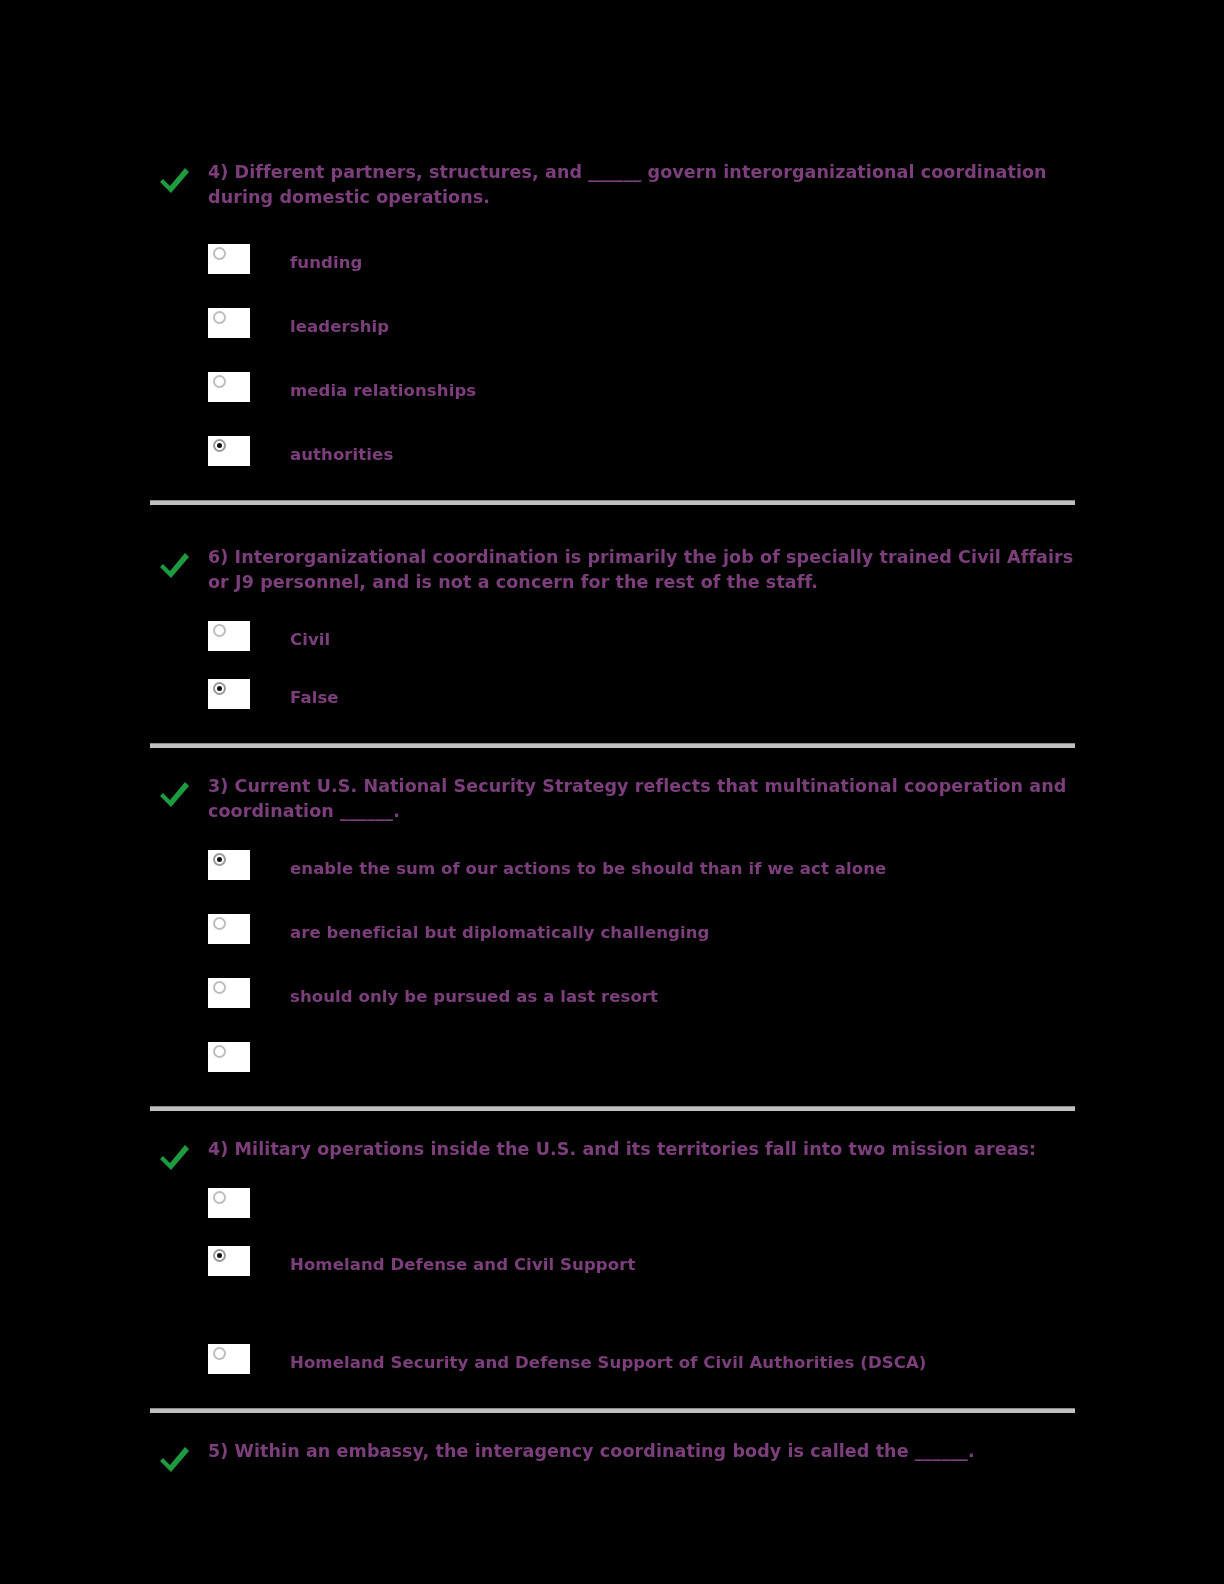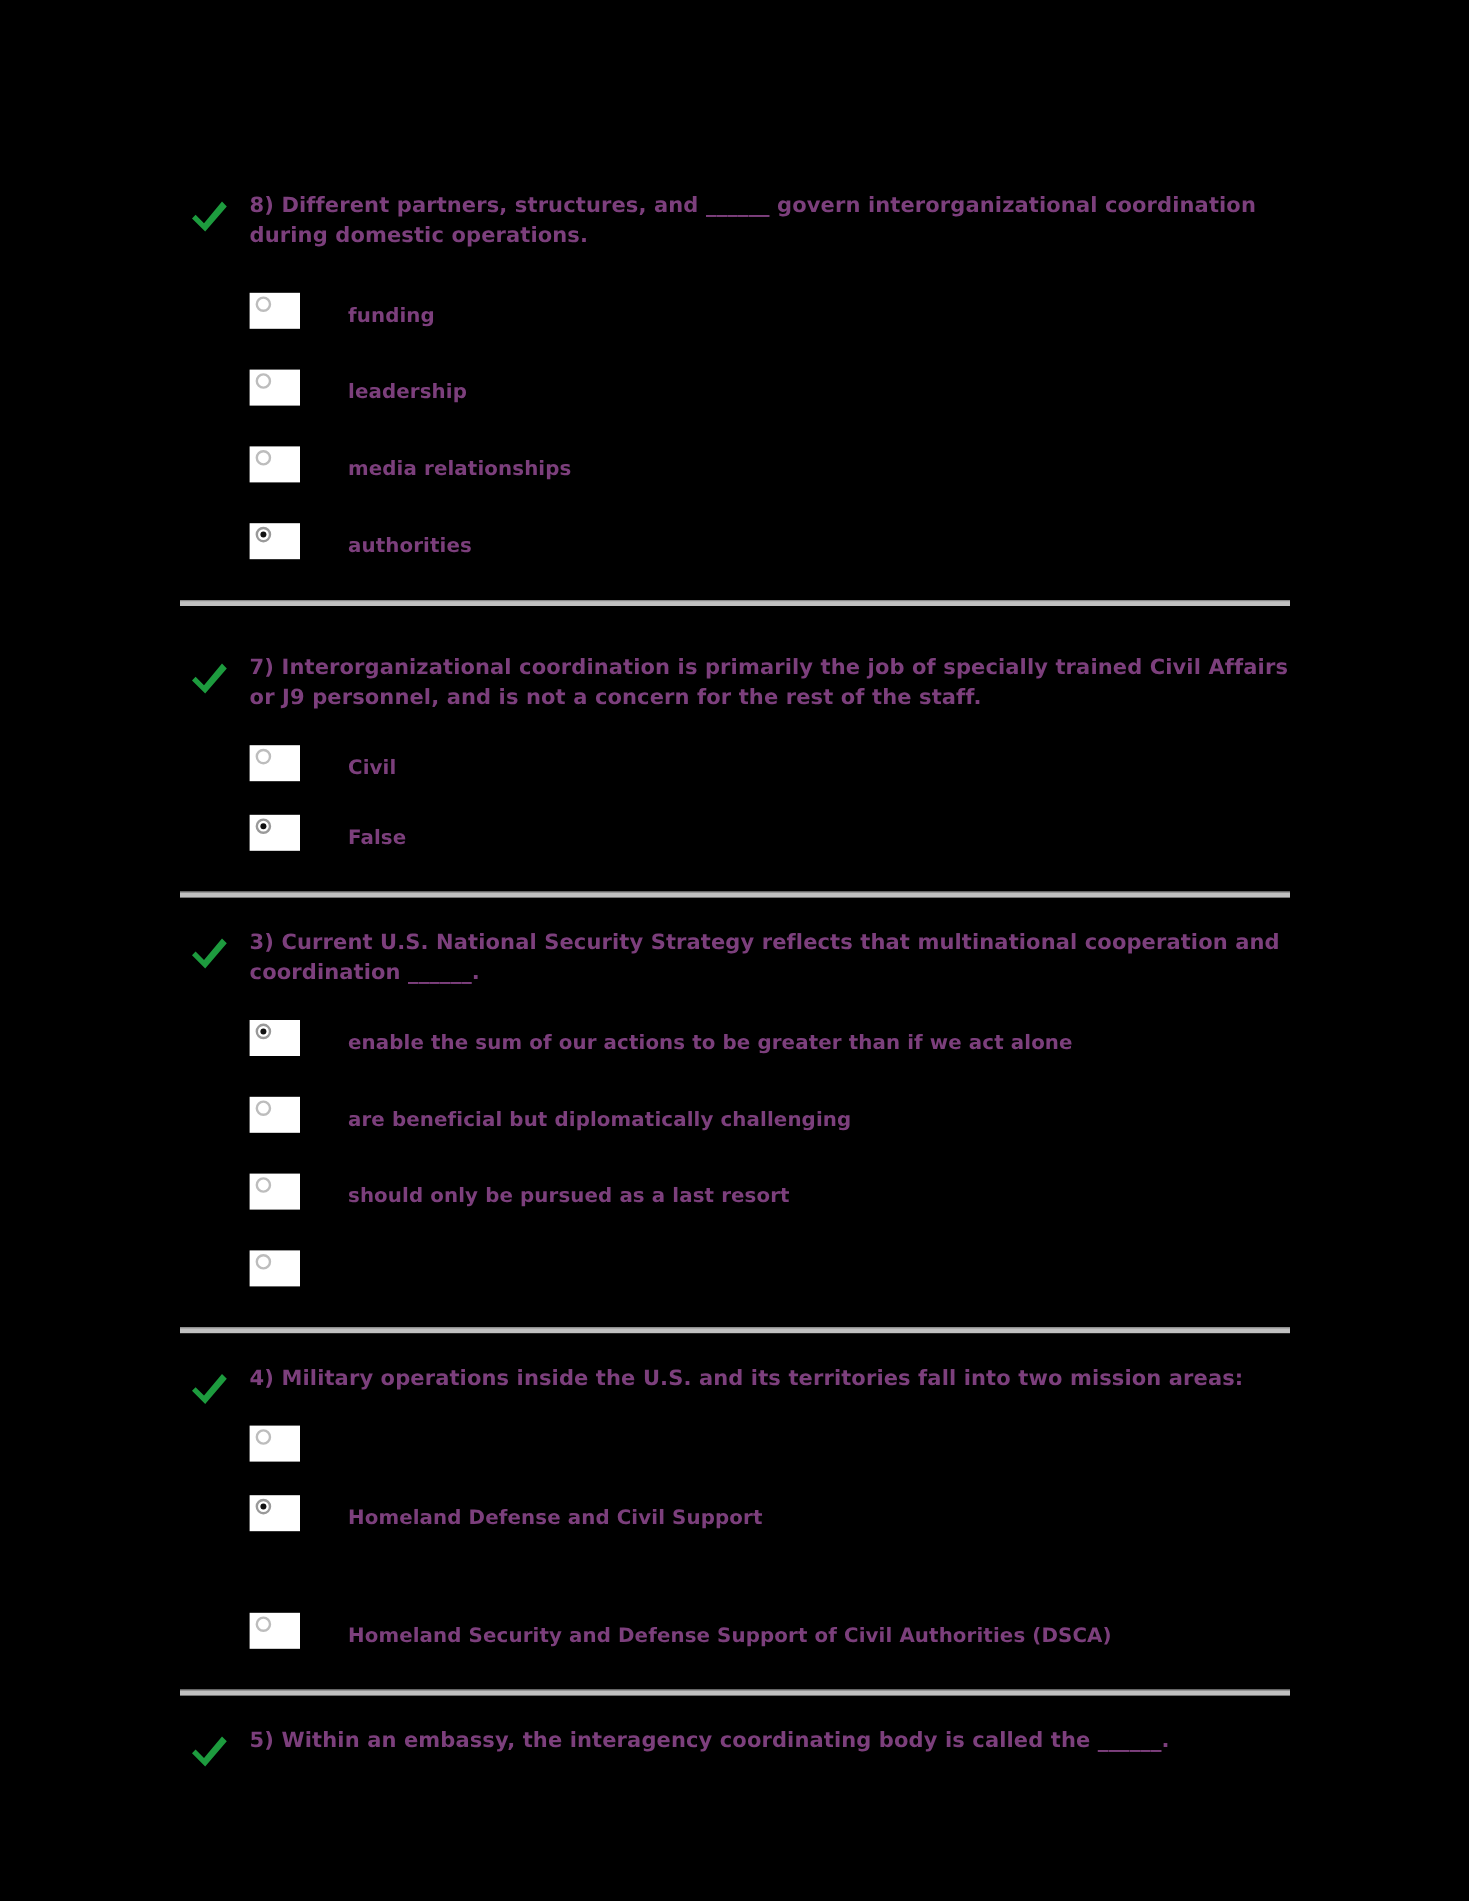--- a/index.html
+++ b/index.html
@@ -147,7 +147,7 @@
             <path d="M4 18 L7 15 L14 22 L29 4 L33 8 L15 29 Z" fill="#1d9b3e"></path>
           </svg>
         </span>
-        <p class="q-text">8) Different partners, structures, and ______ govern interorganizational coordination during domestic operations.</p>
+        <p class="q-text">4) Different partners, structures, and ______ govern interorganizational coordination during domestic operations.</p>
       </div>
       <div class="spacer-md"></div>
       <ul class="options">

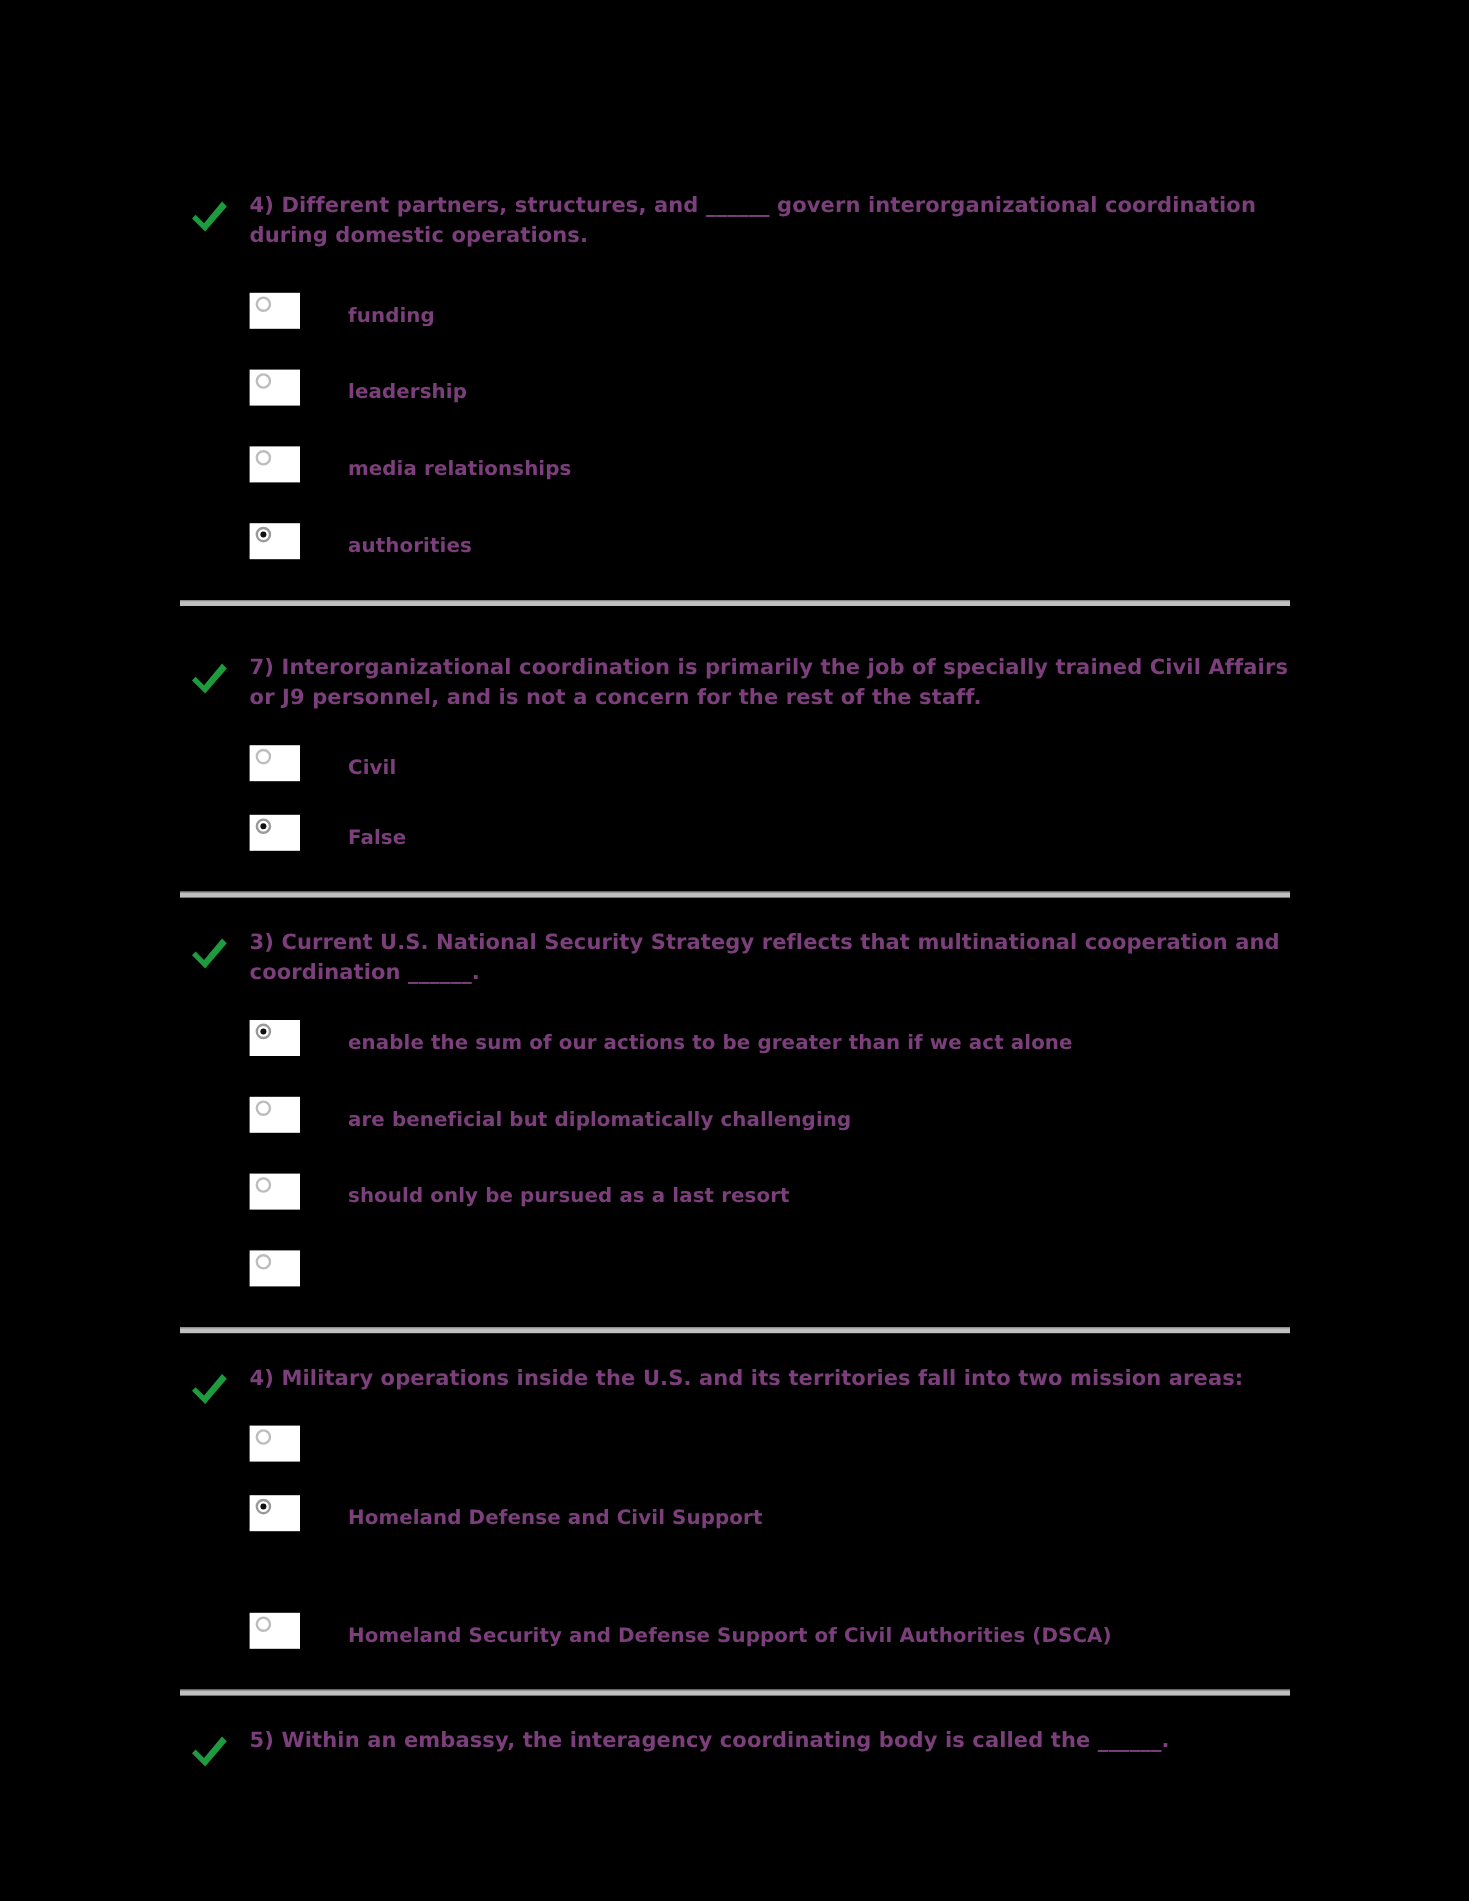--- a/index.html
+++ b/index.html
@@ -179,7 +179,7 @@
             <path d="M4 18 L7 15 L14 22 L29 4 L33 8 L15 29 Z" fill="#1d9b3e"></path>
           </svg>
         </span>
-        <p class="q-text">7) Interorganizational coordination is primarily the job of specially trained Civil Affairs or J9 personnel, and is not a concern for the rest of the staff.</p>
+        <p class="q-text">6) Interorganizational coordination is primarily the job of specially trained Civil Affairs or J9 personnel, and is not a concern for the rest of the staff.</p>
       </div>
       <div class="spacer-sm"></div>
       <ul class="options">

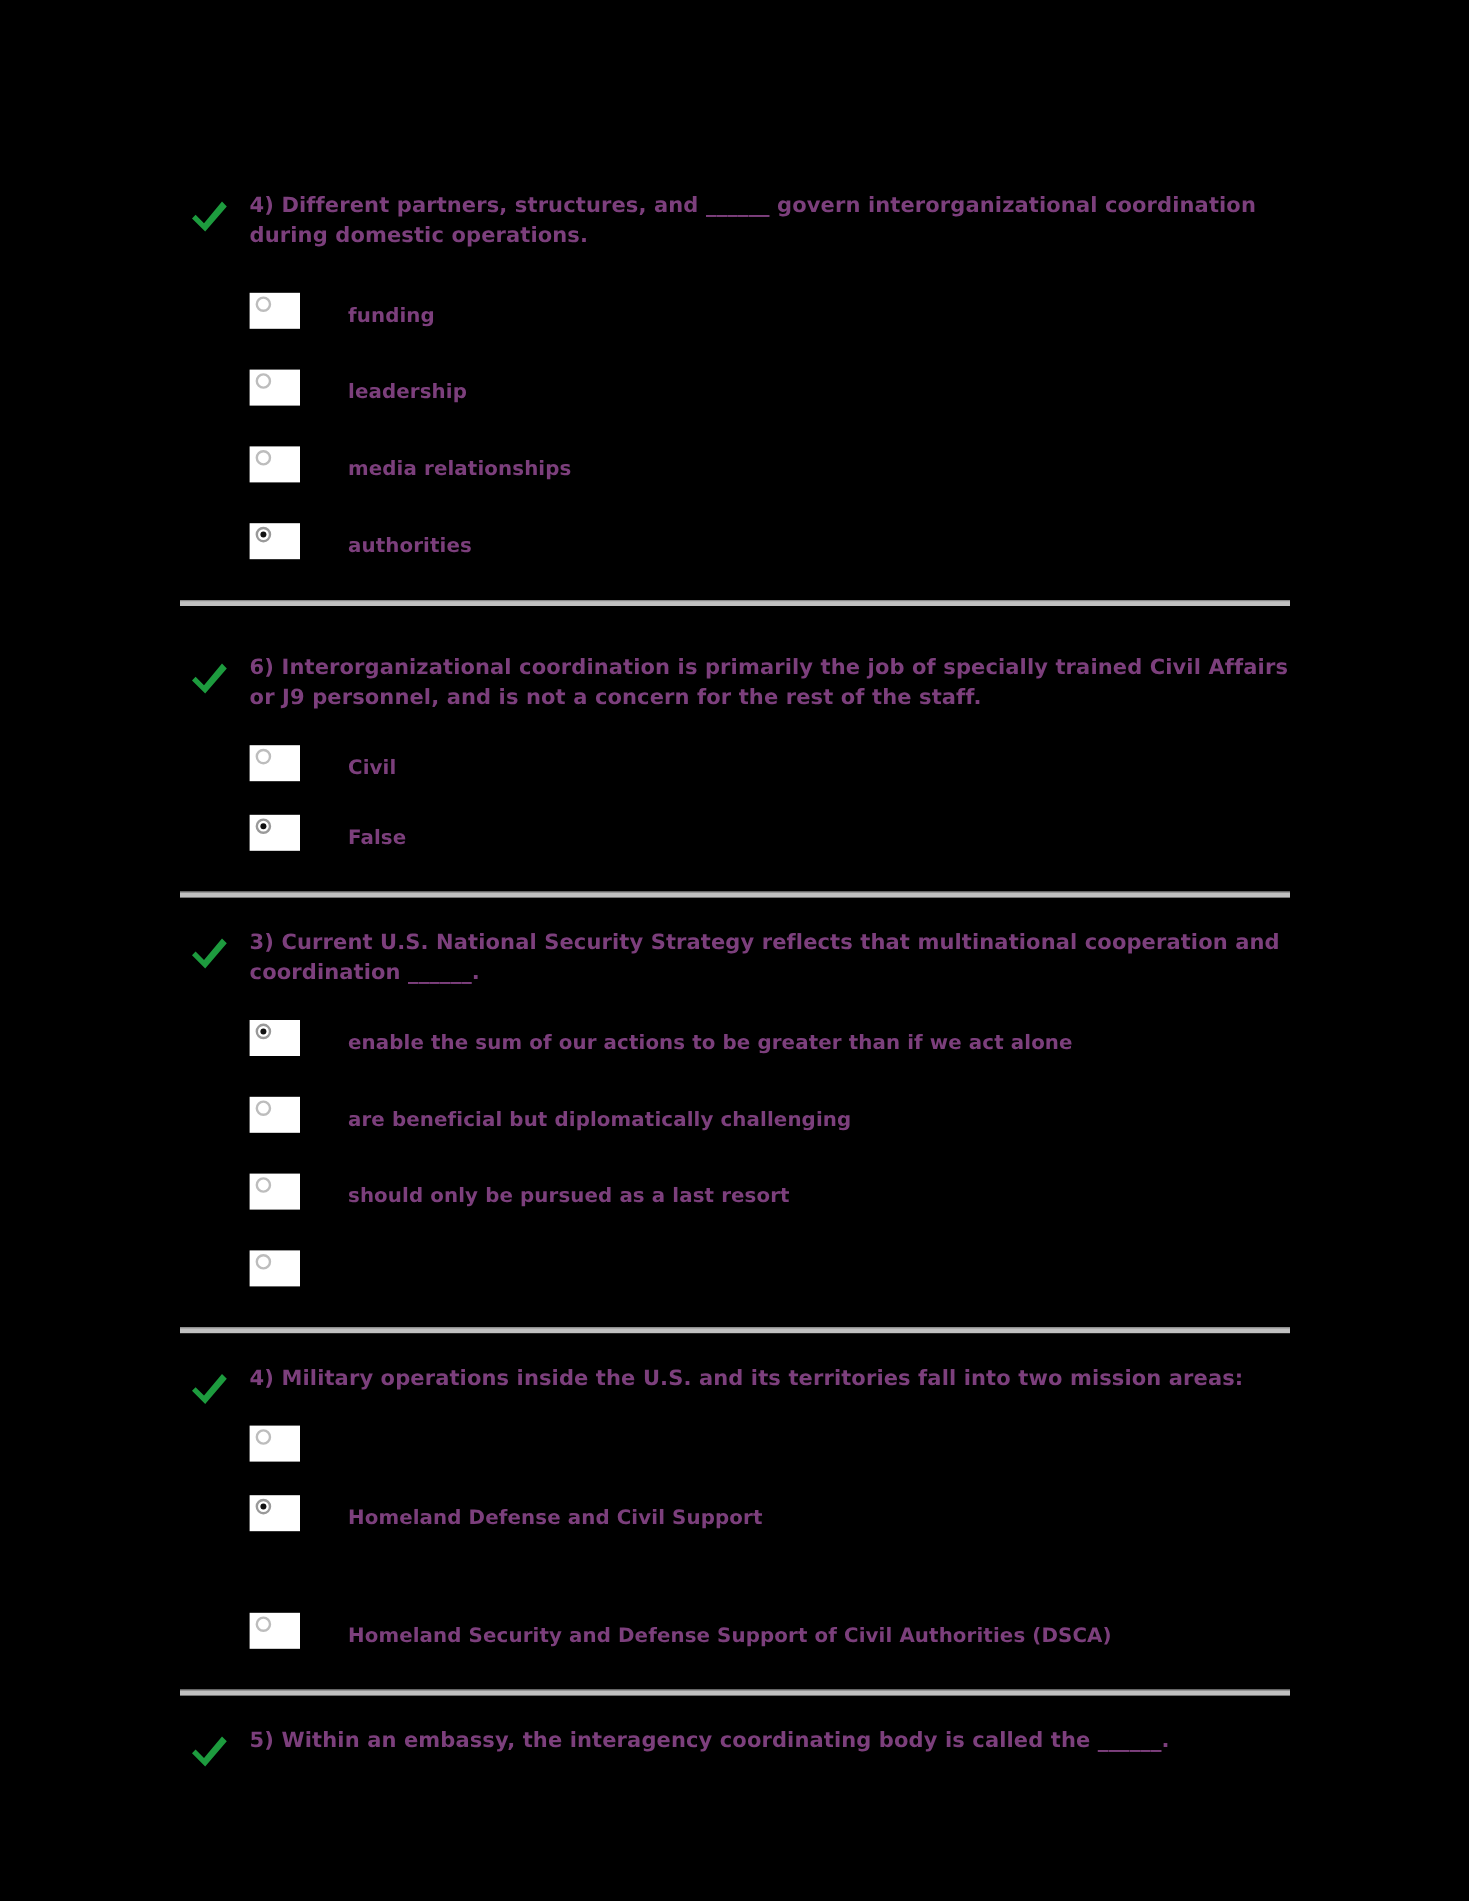--- a/index.html
+++ b/index.html
@@ -208,7 +208,7 @@
       <div class="spacer-sm"></div>
       <ul class="options">
         <li class="option">
-          <span class="radio-box selected"><span class="radio-dot"></span></span><span class="opt-label">enable the sum of our actions to be greater than if we act alone</span>
+          <span class="radio-box selected"><span class="radio-dot"></span></span><span class="opt-label">enable the sum of our actions to be should than if we act alone</span>
         </li>
         <div class="opt-gap"></div>
         <li class="option">

